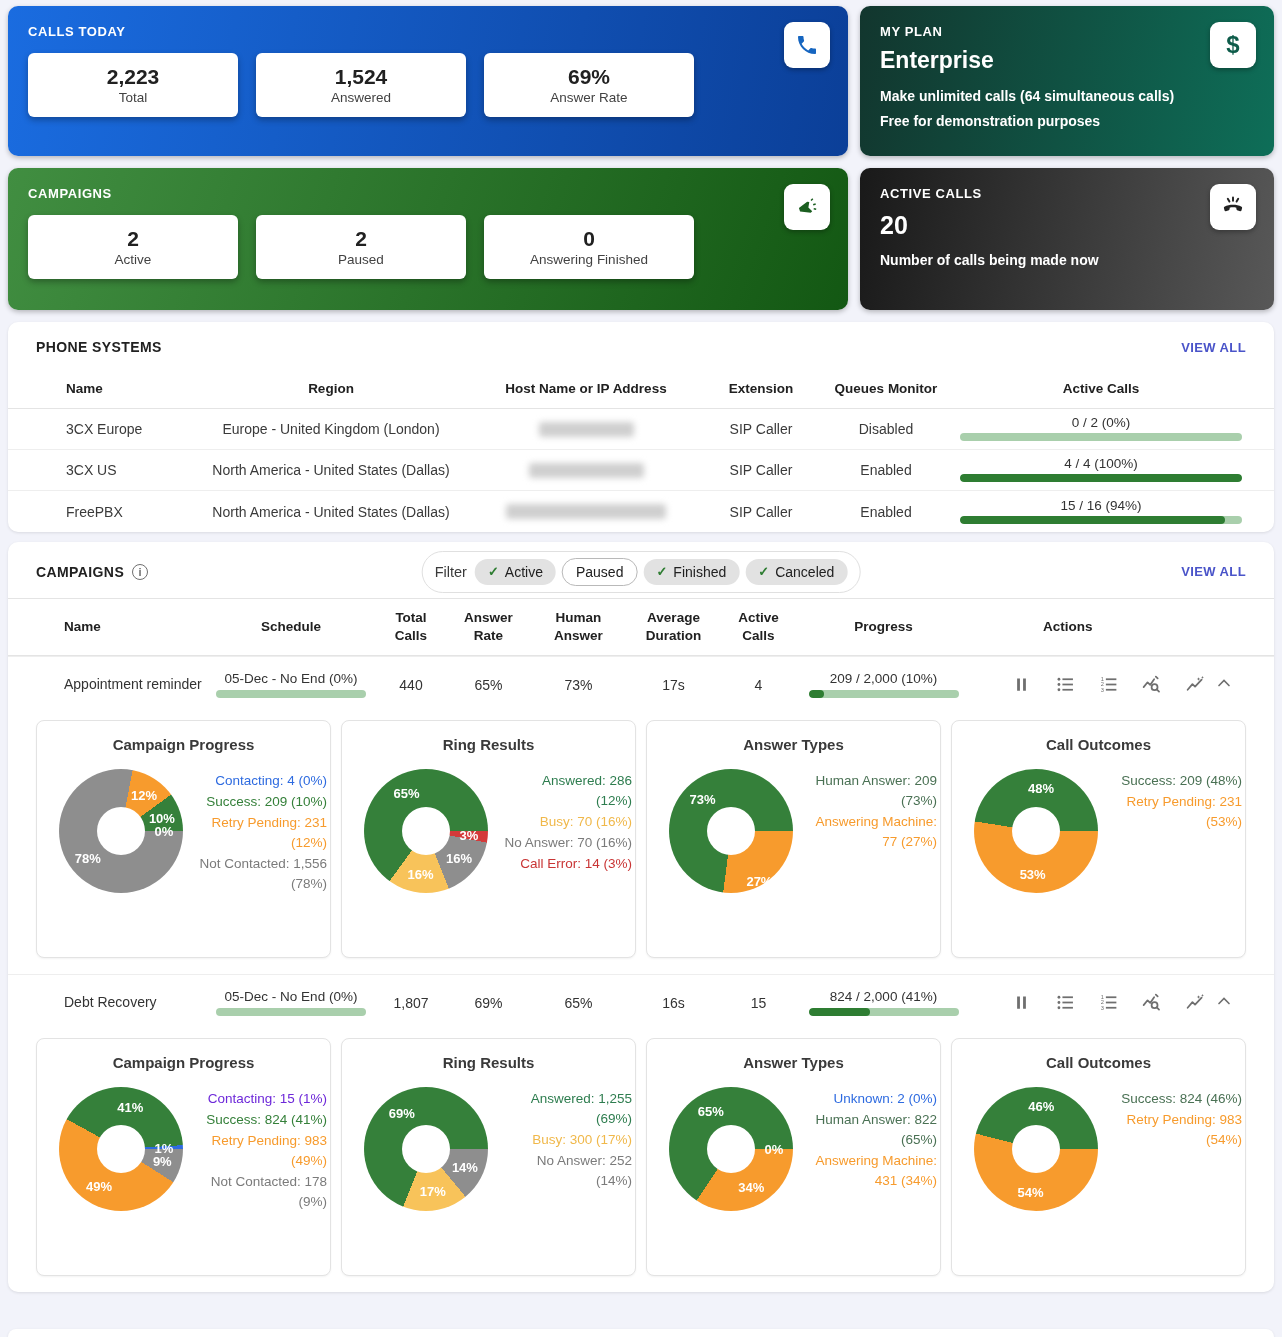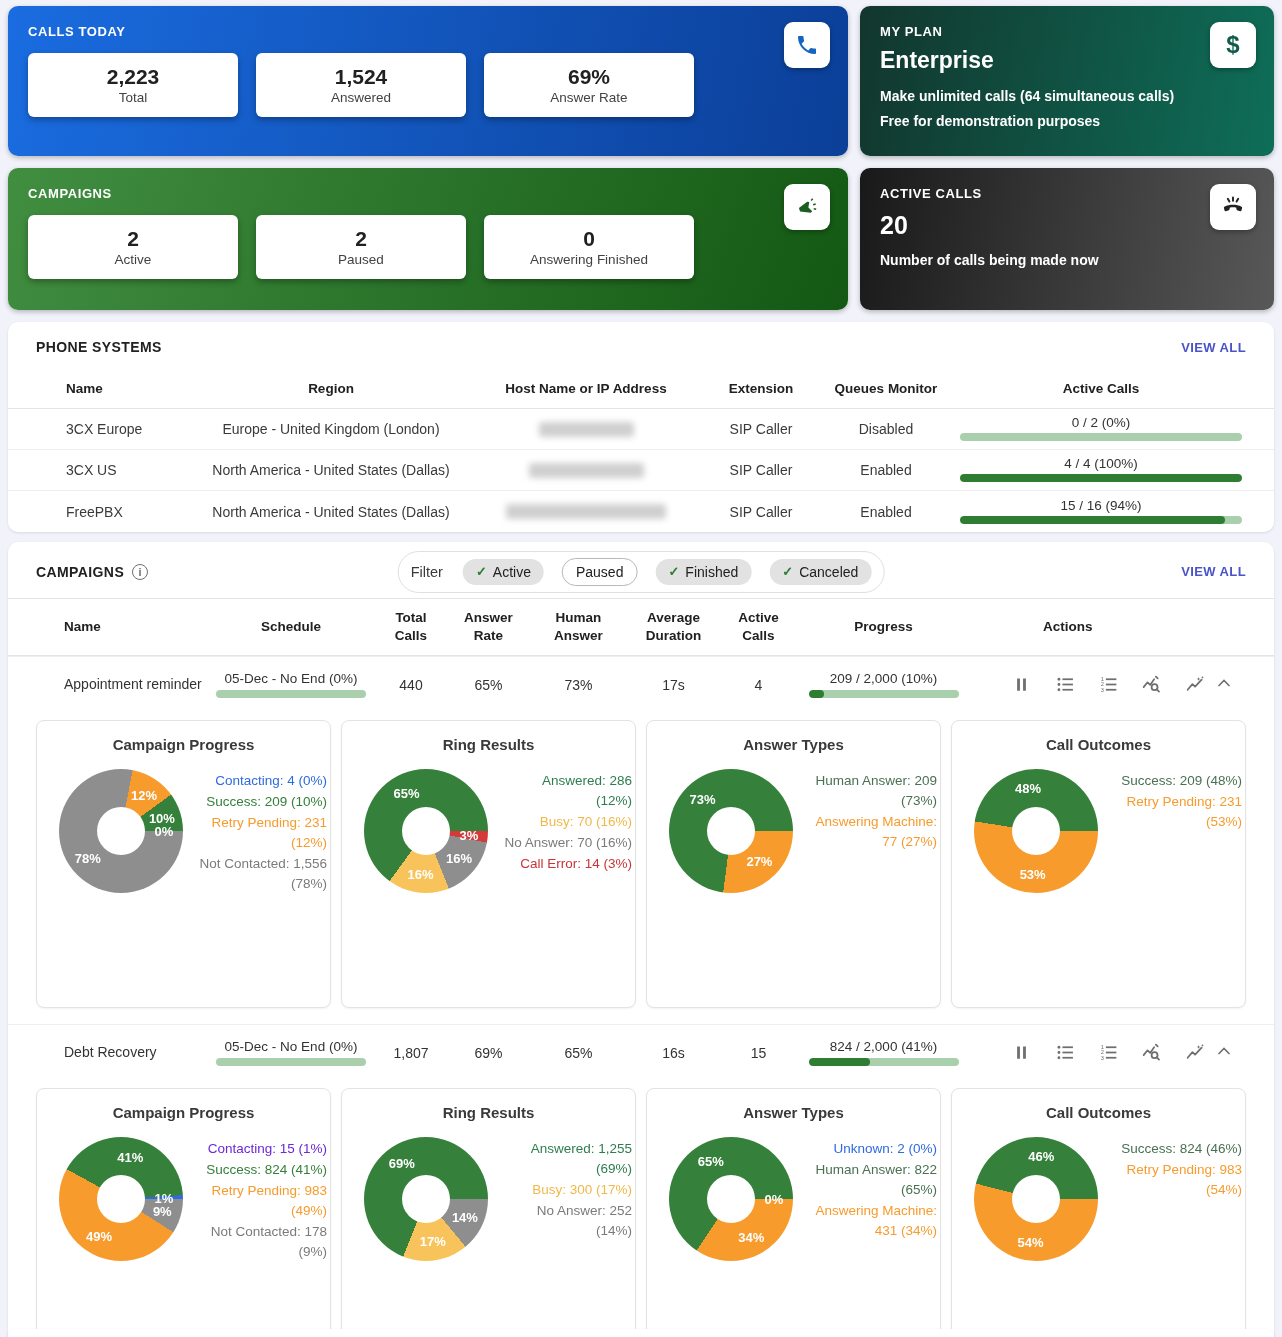--- a/index.html
+++ b/index.html
@@ -66,7 +66,7 @@
   .bar .fill { height:100%; background:#2e7d32; border-radius:4px; width:0; }
 
   
-  .filter-wrap { position:absolute; left:50%; transform:translateX(-50%); display:flex; align-items:center; gap:18px;
+  .filter-wrap { position:absolute; left:50%; transform:translateX(-50%); display:flex; align-items:center; gap:6px;
     border:1px solid #e0e0e0; border-radius:24px; padding:6px 12px; background:#fff; }
   .filter-label { font-size:14.5px; color:#3a3a3a; margin-right:2px; }
   .chip { display:flex; align-items:center; gap:6px; background:#e2e2e2; border-radius:16px; padding:5px 13px; font-size:14px; color:#212121; cursor:pointer; }

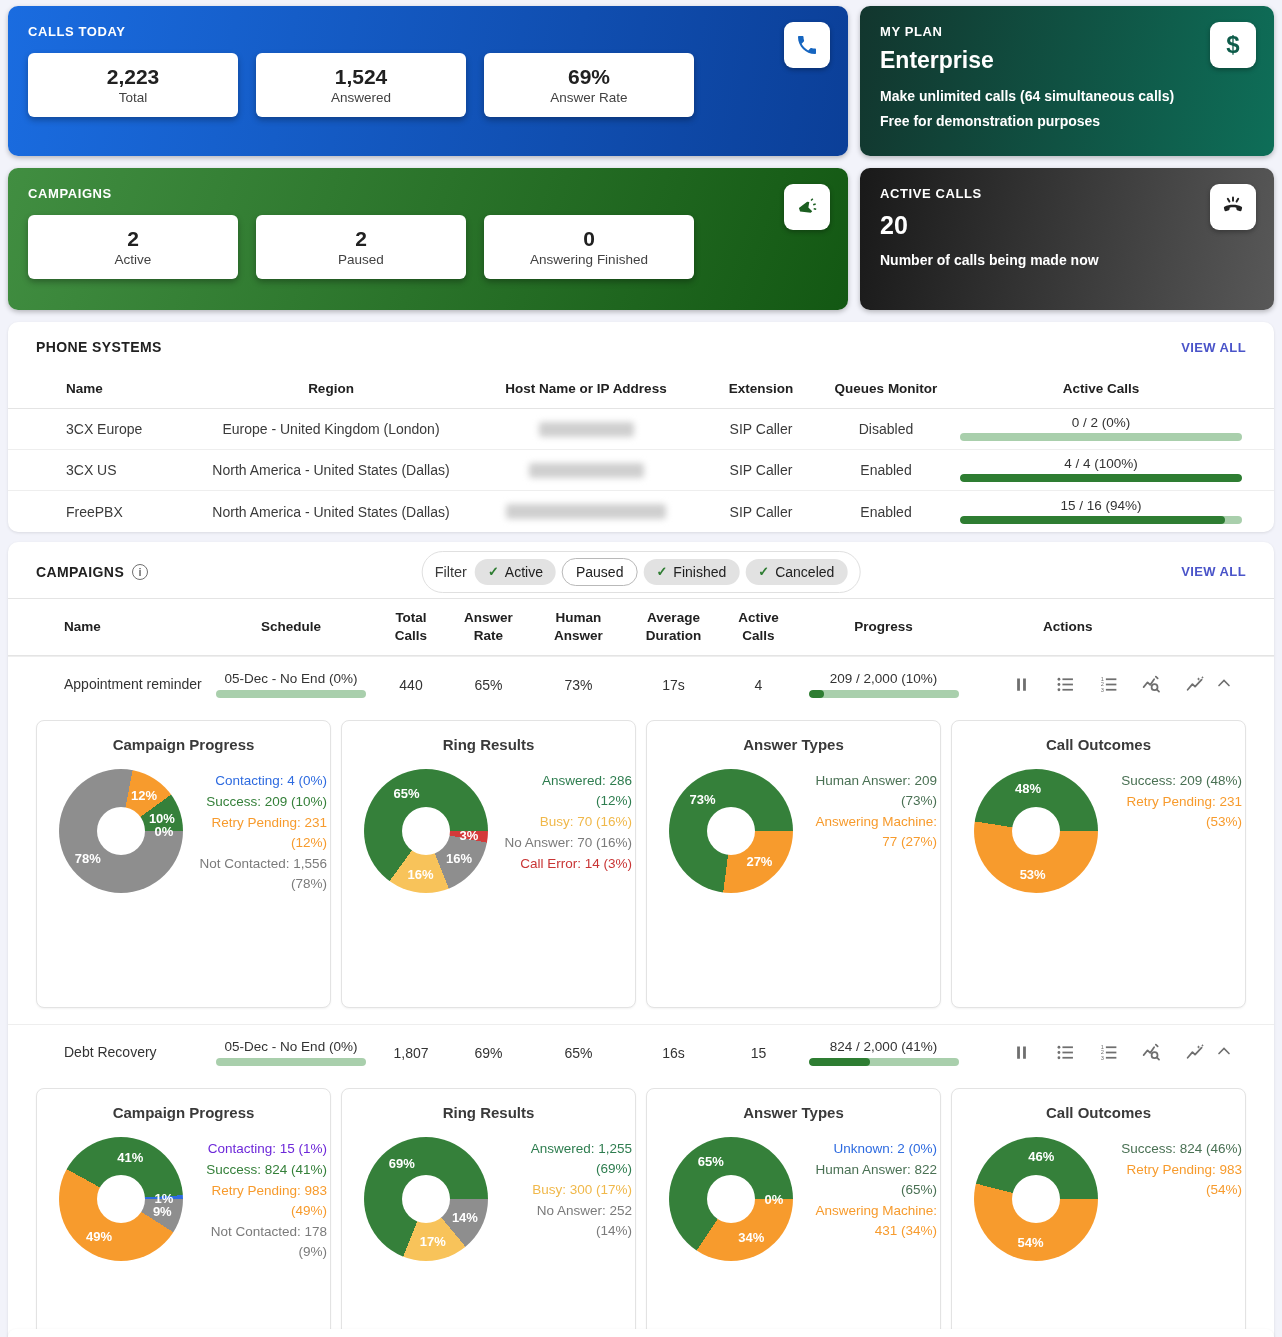--- a/index.html
+++ b/index.html
@@ -92,7 +92,7 @@
 
   
   .charts-grid { display:grid; grid-template-columns:repeat(4,1fr); gap:10px; padding:8px 28px 16px 28px; }
-  .chart-card { background:#fff; border:1px solid #e3e3e3; border-radius:8px; height:288px; padding-top:15px; box-shadow:0 1px 2px rgba(0,0,0,.05); }
+  .chart-card { background:#fff; border:1px solid #e3e3e3; border-radius:8px; height:238px; padding-top:15px; box-shadow:0 1px 2px rgba(0,0,0,.05); }
   .chart-title { text-align:center; font-size:15px; font-weight:bold; color:#3a3a3a; }
   .chart-body { display:flex; margin-top:16px; }
   .donut { position:relative; width:124px; height:124px; border-radius:50%; margin-left:22px; flex:none; }

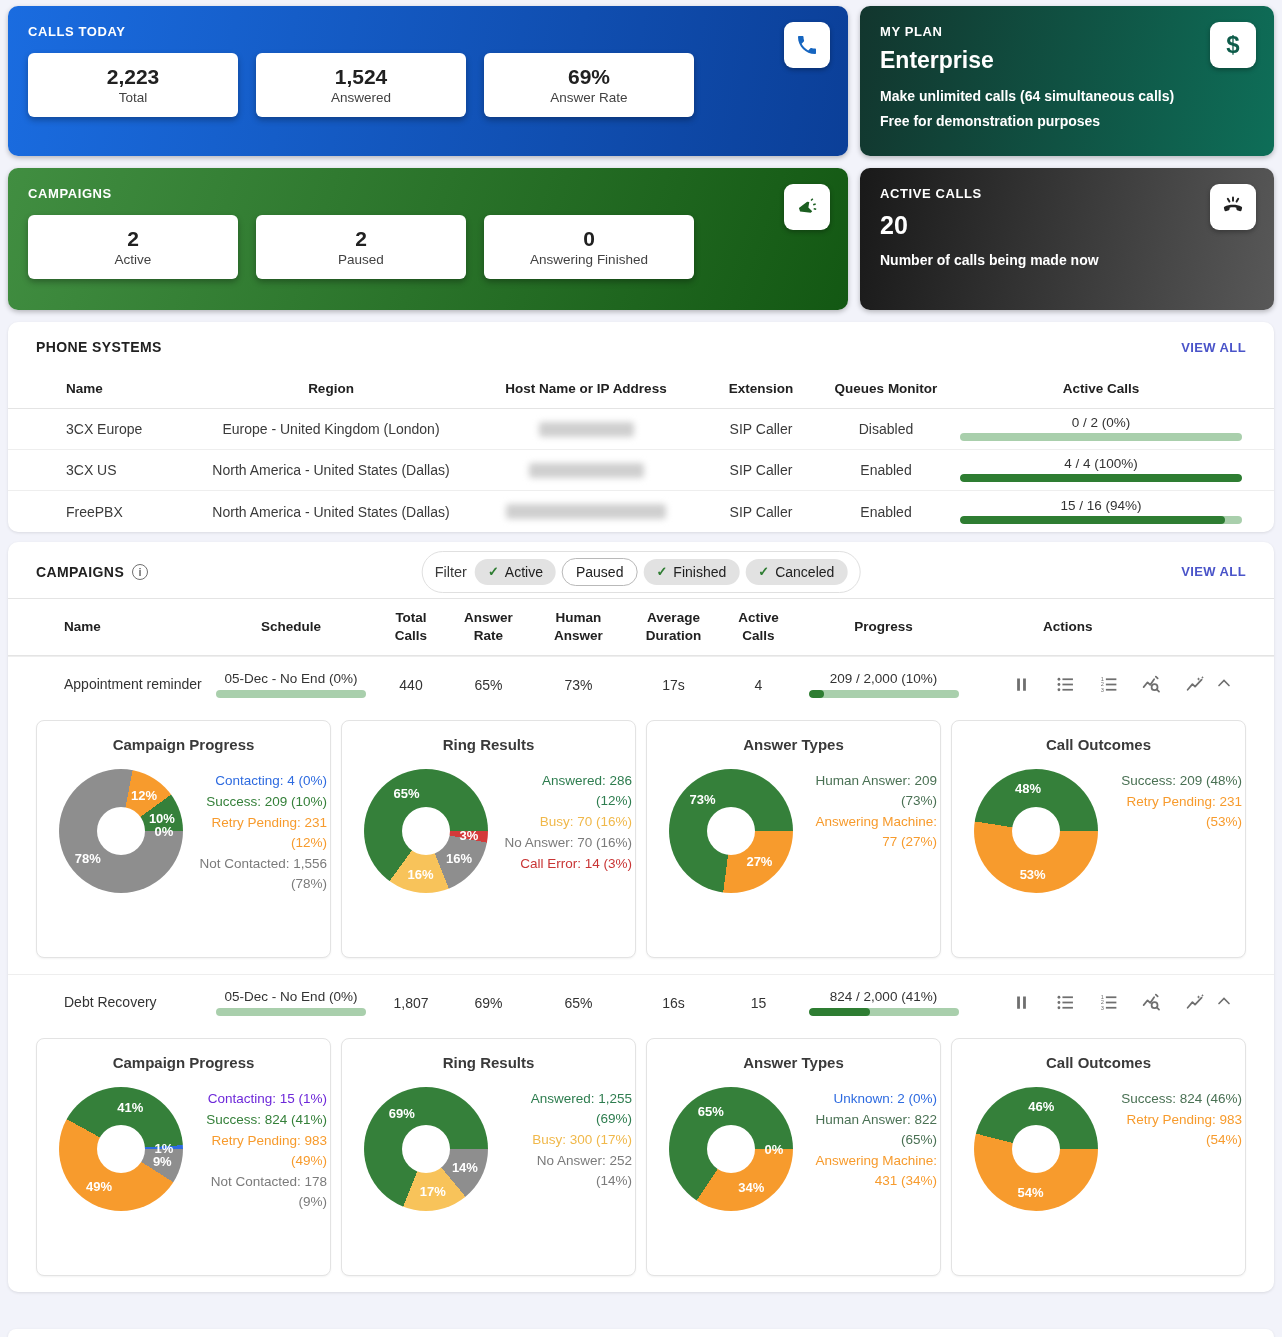--- a/index.html
+++ b/index.html
@@ -426,7 +426,7 @@
           <div class="chart-body">
             <div class="donut" style="background: conic-gradient(from 90deg, rgb(247, 155, 45) 0deg, rgb(247, 155, 45) 188.911deg, rgb(53, 128, 58) 188.911deg, rgb(53, 128, 58) 360deg);">
               <div class="hole"></div>
-              <span class="slice-label" style="left: 54px; top: 19.1299px; text-align: right;">48%</span>
+              <span class="slice-label" style="left: 67px; top: 19.1299px; text-align: right;">48%</span>
               <span class="slice-label" style="left: 58.6596px; top: 104.87px;">53%</span>
             </div>
             <div class="legend">

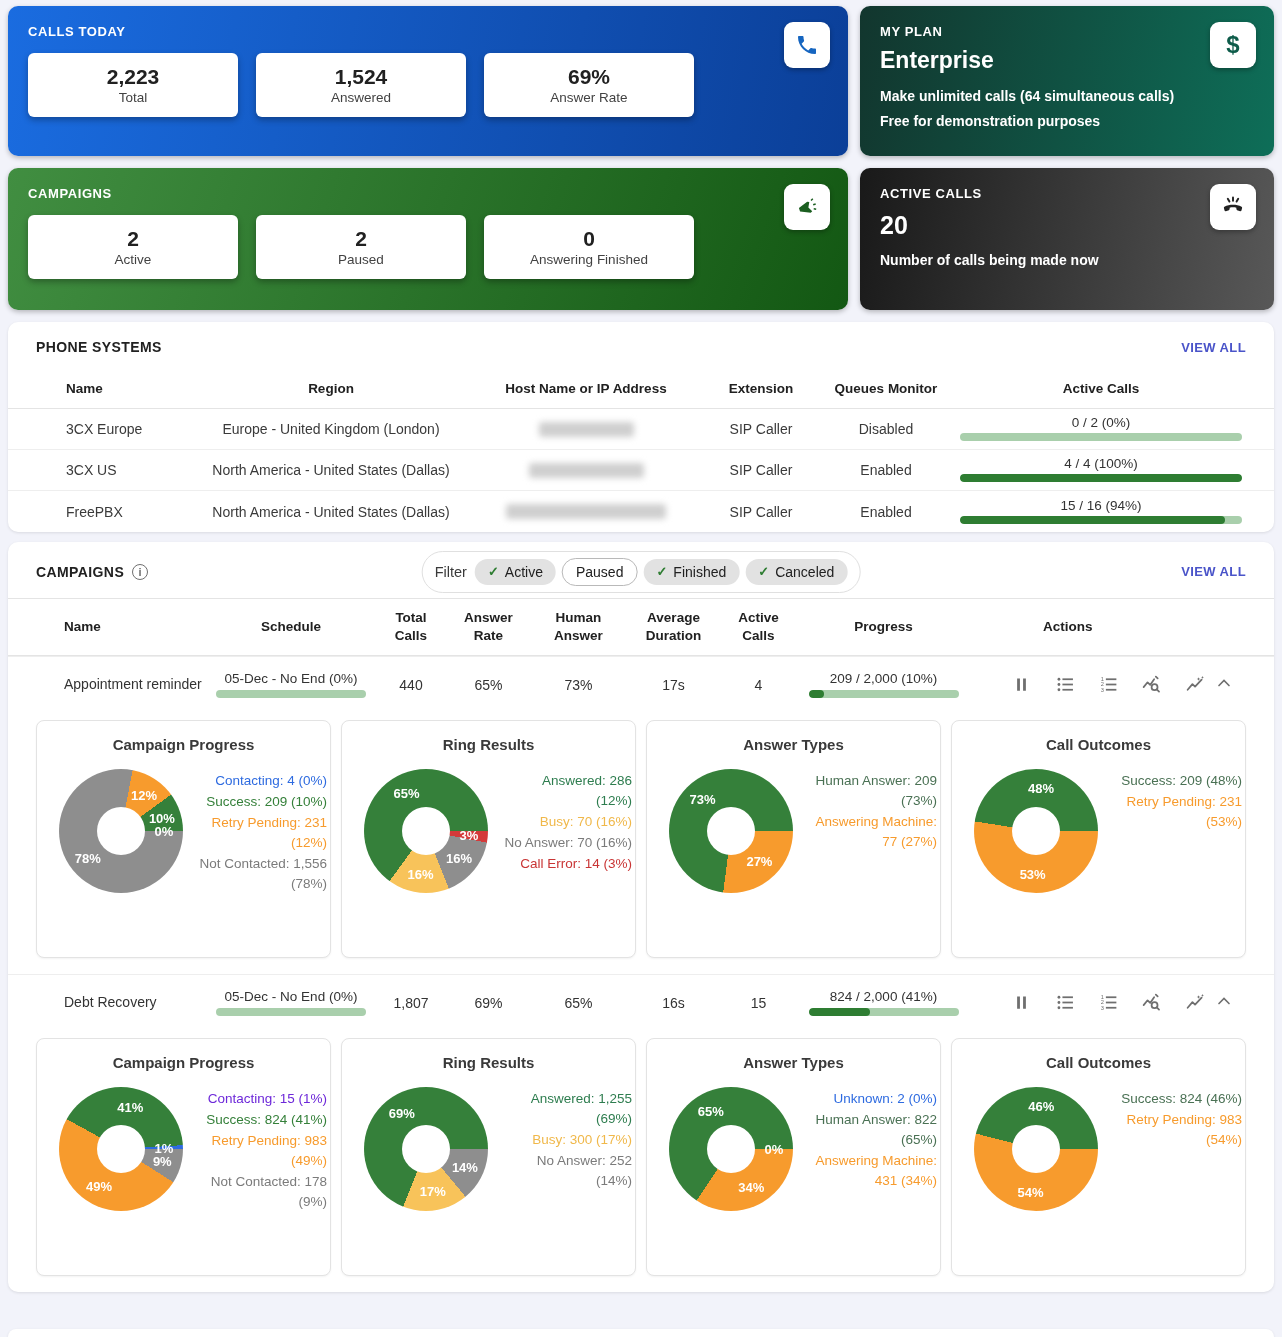--- a/index.html
+++ b/index.html
@@ -413,7 +413,7 @@
             <div class="donut" style="background: conic-gradient(from 90deg, rgb(247, 155, 45) 0deg, rgb(247, 155, 45) 97.2deg, rgb(53, 128, 58) 97.2deg, rgb(53, 128, 58) 360deg);">
               <div class="hole"></div>
               <span class="slice-label" style="left: 33.5636px; top: 29.7452px;">73%</span>
-              <span class="slice-label" style="left: 90.4364px; top: 92px;">27%</span>
+              <span class="slice-label" style="left: 90.4364px; top: 112px;">27%</span>
             </div>
             <div class="legend">
               <div style="color: rgb(74, 113, 84);">Human Answer: 209 (73%)</div>

